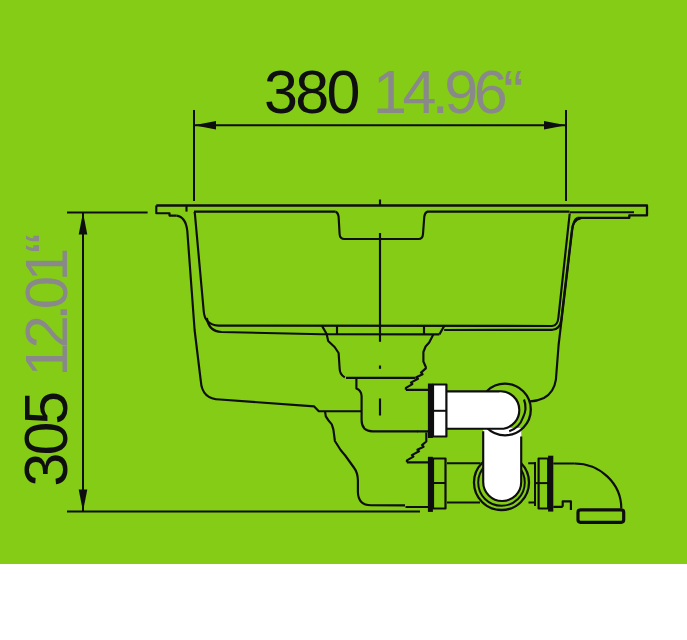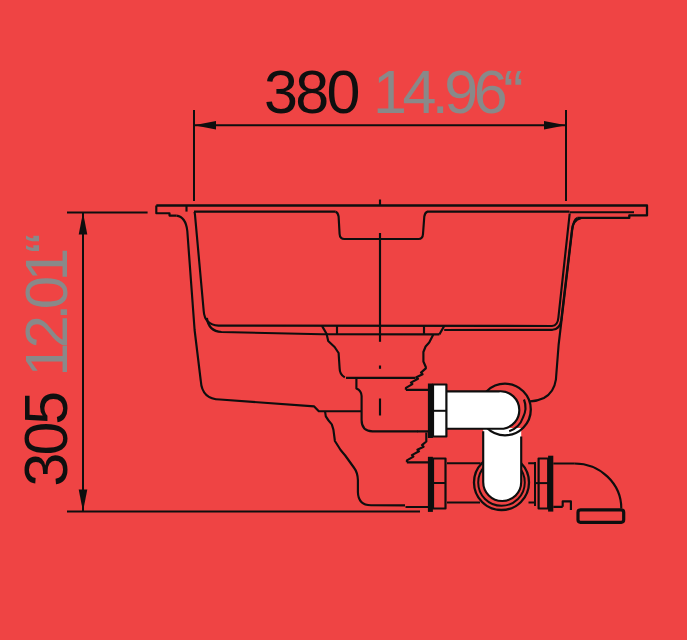--- a/index.html
+++ b/index.html
@@ -3,7 +3,7 @@
 <meta charset="utf-8">
 <style>
 html,body{margin:0;padding:0;background:#fff;}
-#page{position:relative;width:687px;height:640px;background:#ef4444;overflow:hidden;}
+#page{position:relative;width:687px;height:564px;background:#84cc16;overflow:hidden;}
 svg{position:absolute;left:0;top:0;}
 text{font-family:"Liberation Sans",sans-serif;}
 </style>

